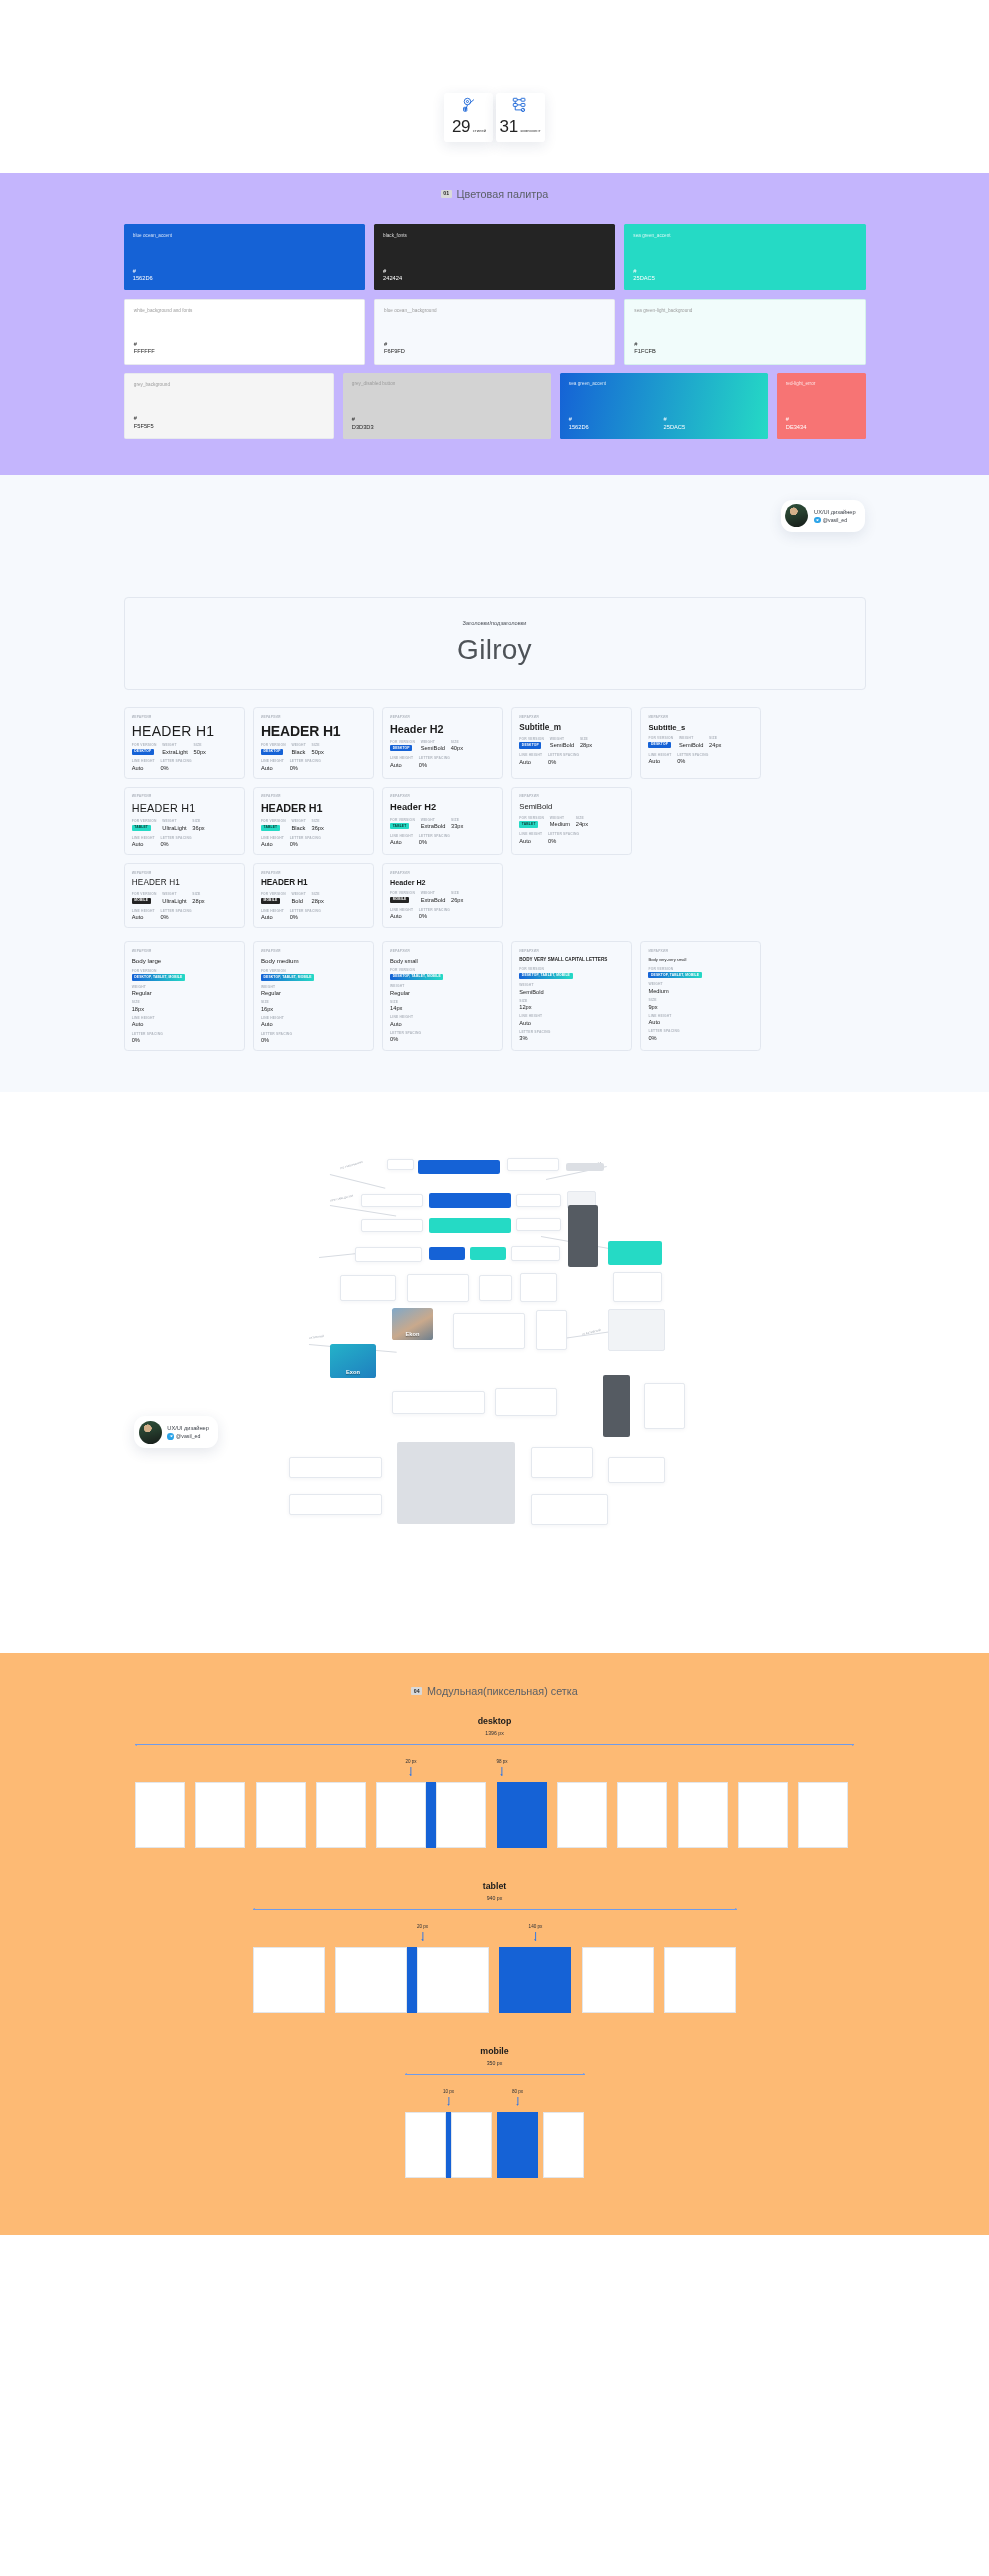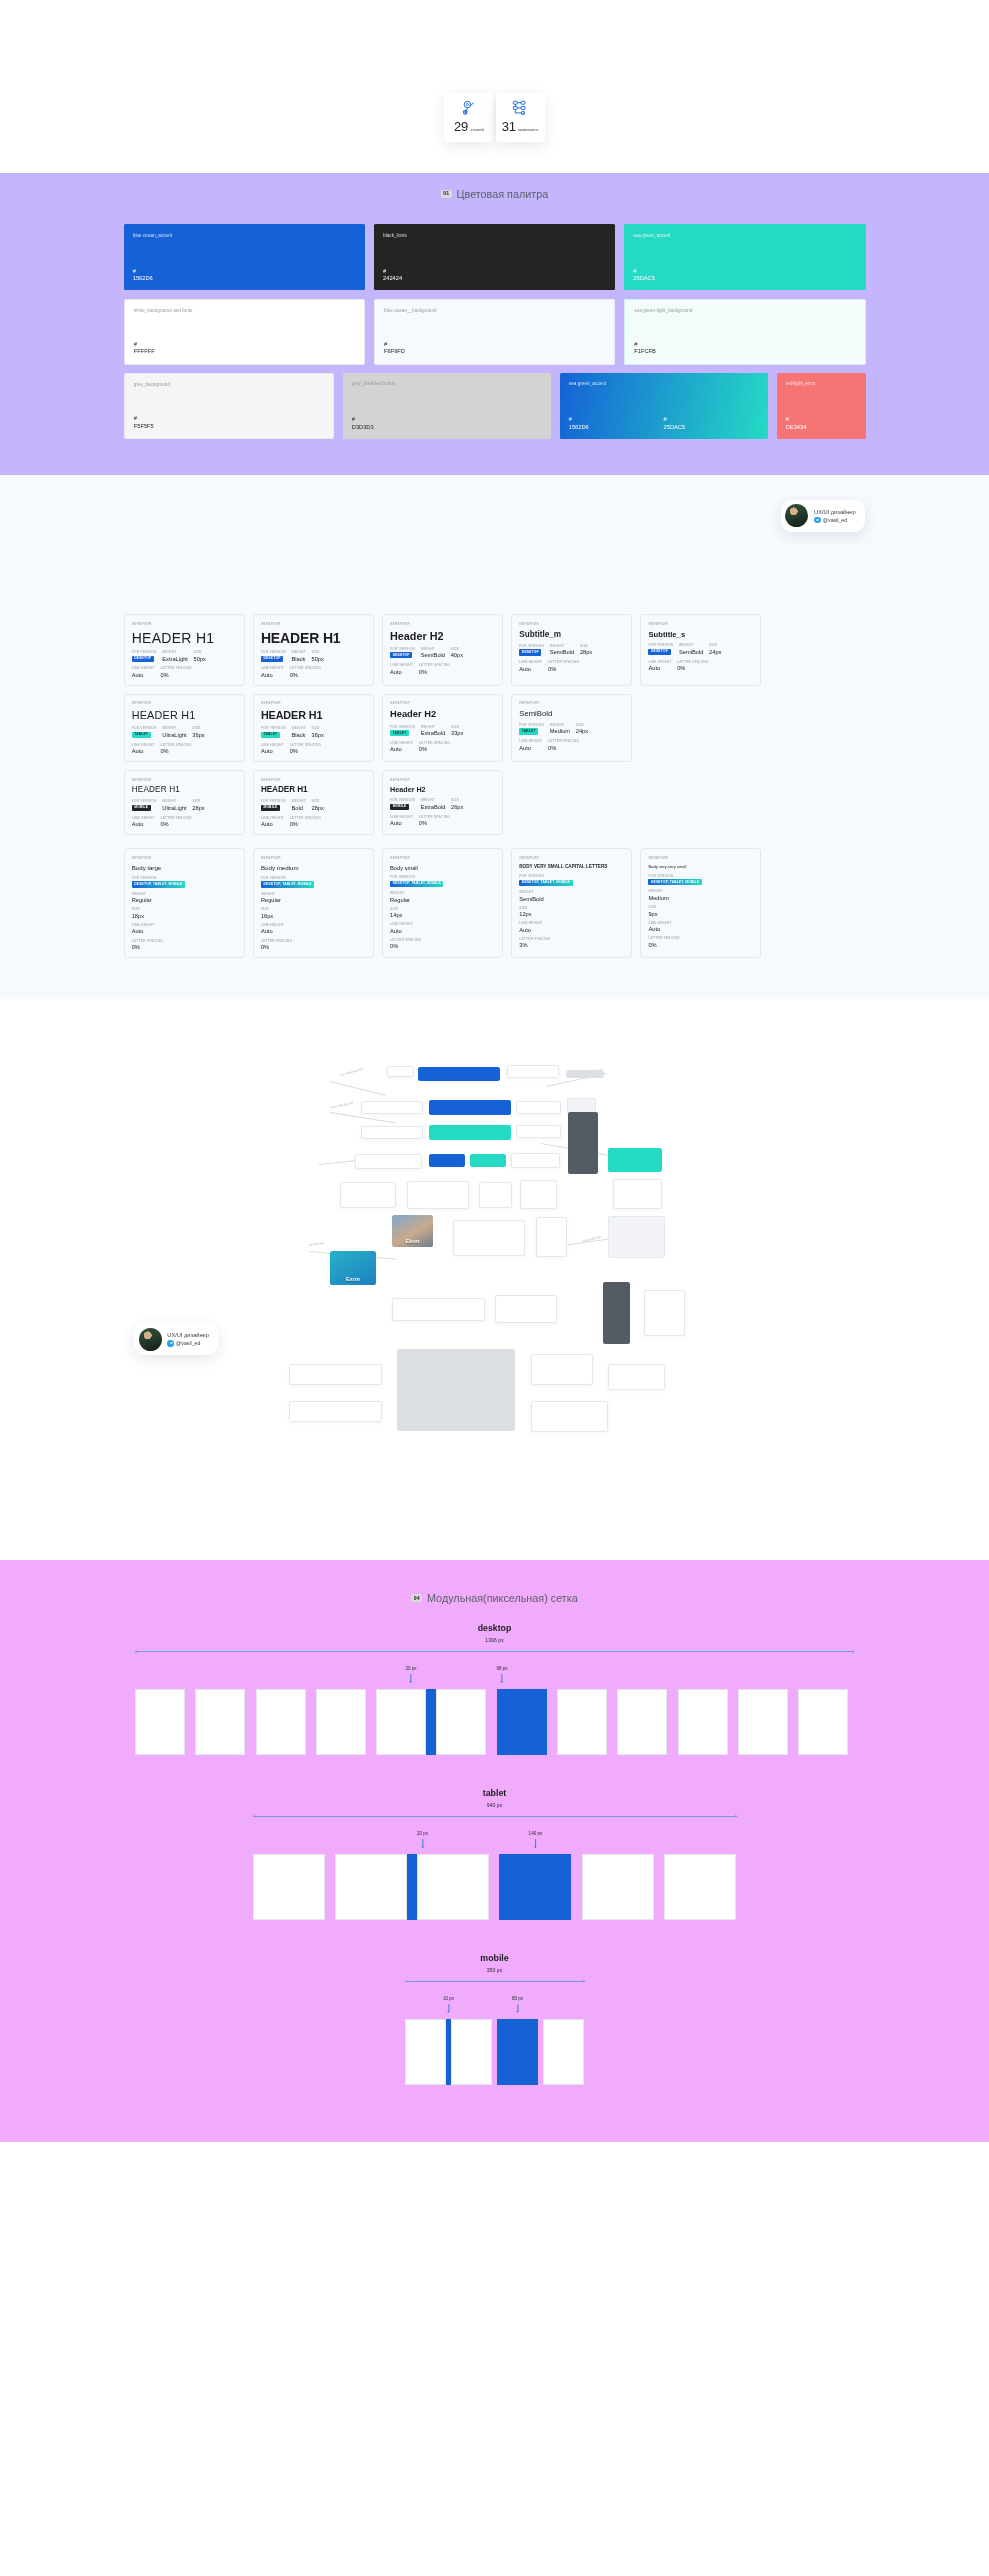--- a/index.html
+++ b/index.html
@@ -33,7 +33,7 @@
   }
   .stat-icon { width:15.5px; height:15.5px; }
   .stat-row { display:flex; align-items:baseline; gap:2.6px; }
-  .stat-num { font-size:13px; font-weight:300; color:#242424; letter-spacing:-0.02em; }
+  .stat-num { font-size:17px; font-weight:300; color:#242424; letter-spacing:-0.02em; }
   .stat-lbl { font-size:4.1px; color:#3a3a3a; }
 
   

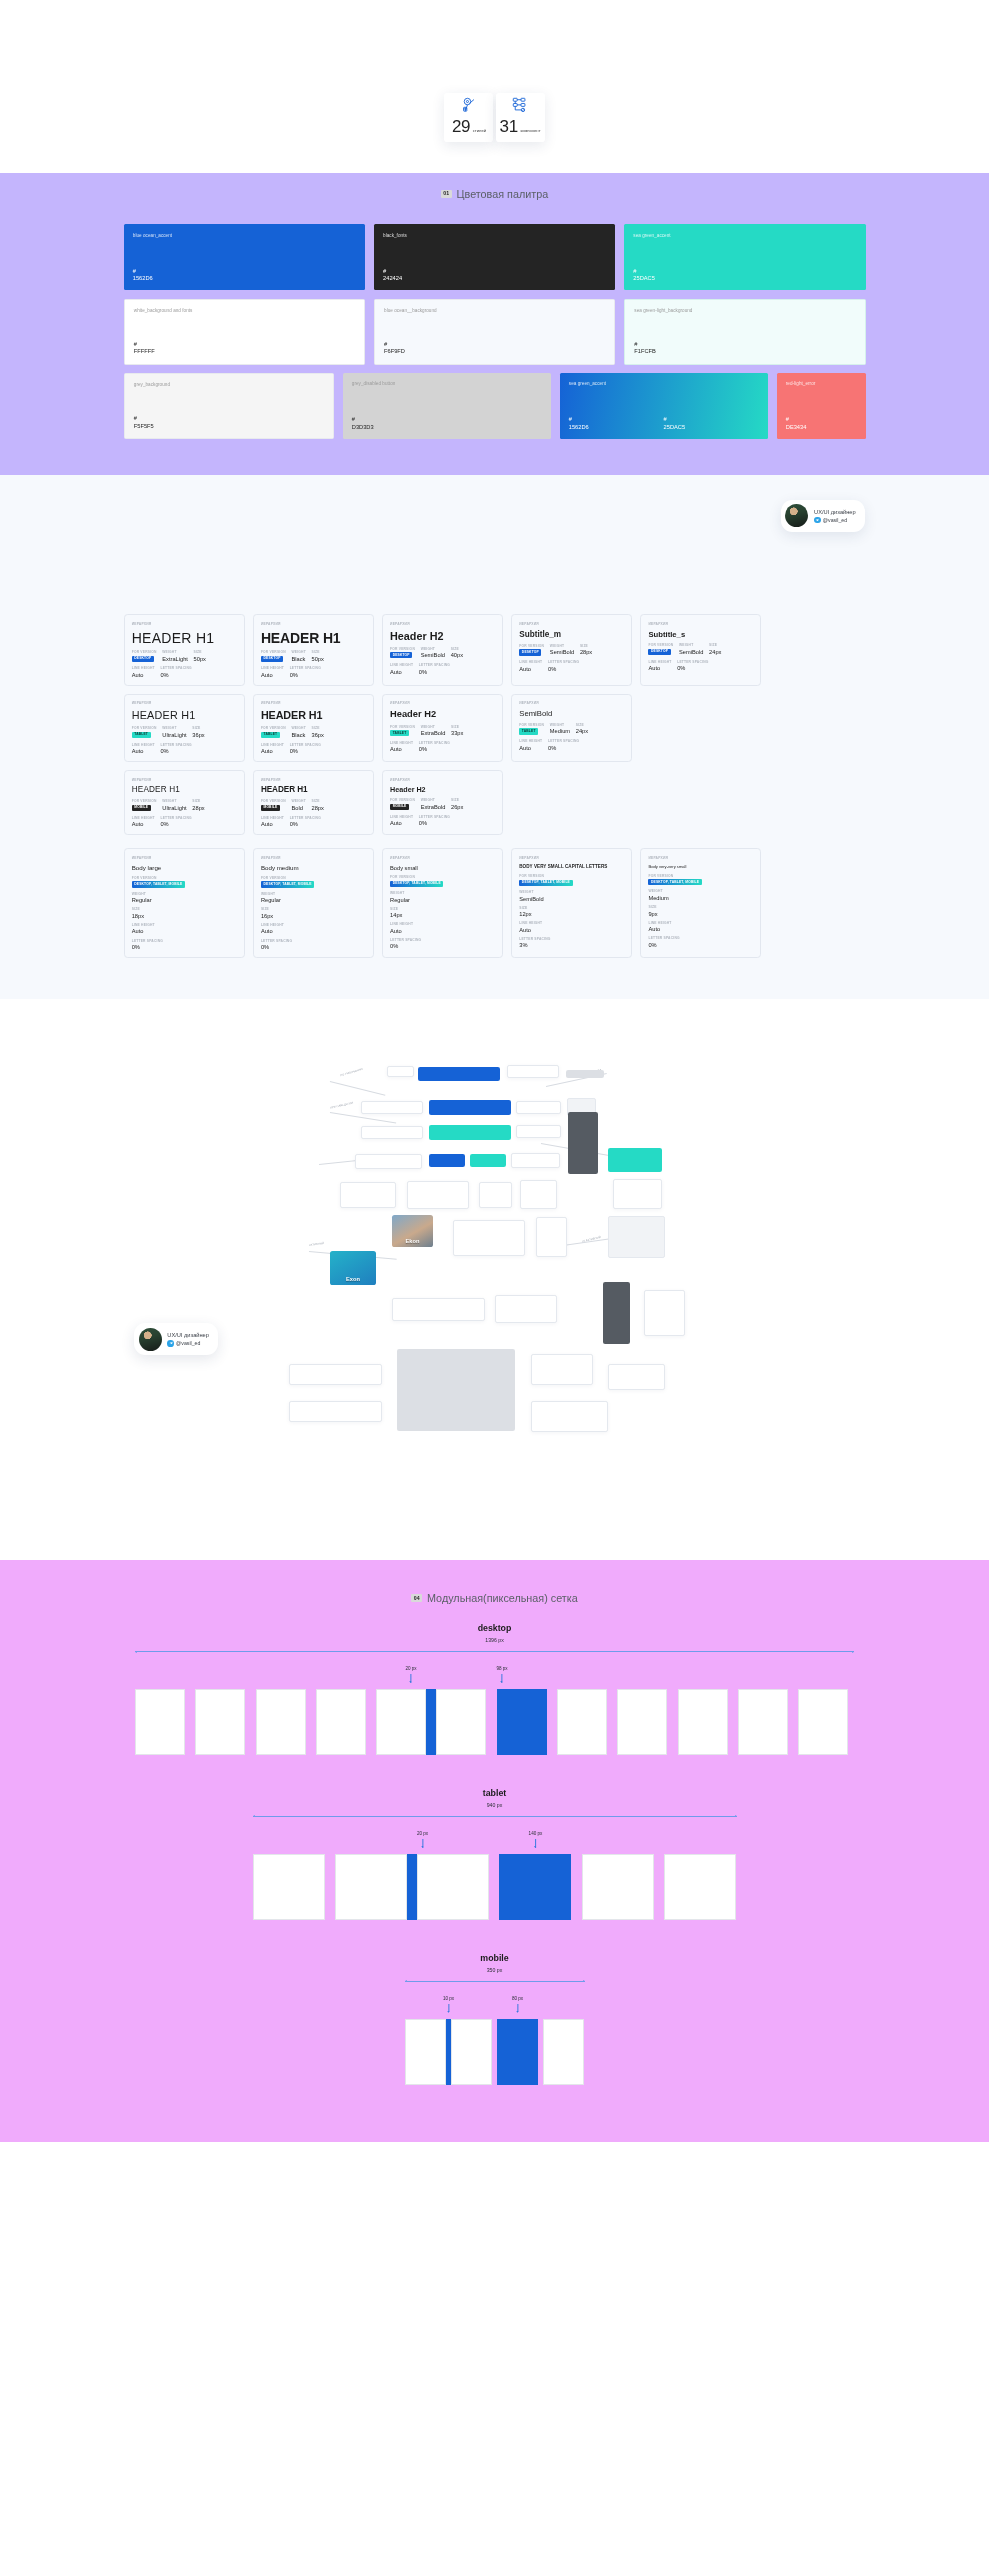--- a/index.html
+++ b/index.html
@@ -350,6 +350,10 @@
   <div class="wrap" style="padding-top:67px;">
 
     <div class="font-cards">
+      <div class="font-card">
+        <span class="fc-label">Заголовки/подзаголовки</span>
+        <span class="fc-name">Gilroy</span>
+      </div>
     </div>
 
     <div class="typo-rows">

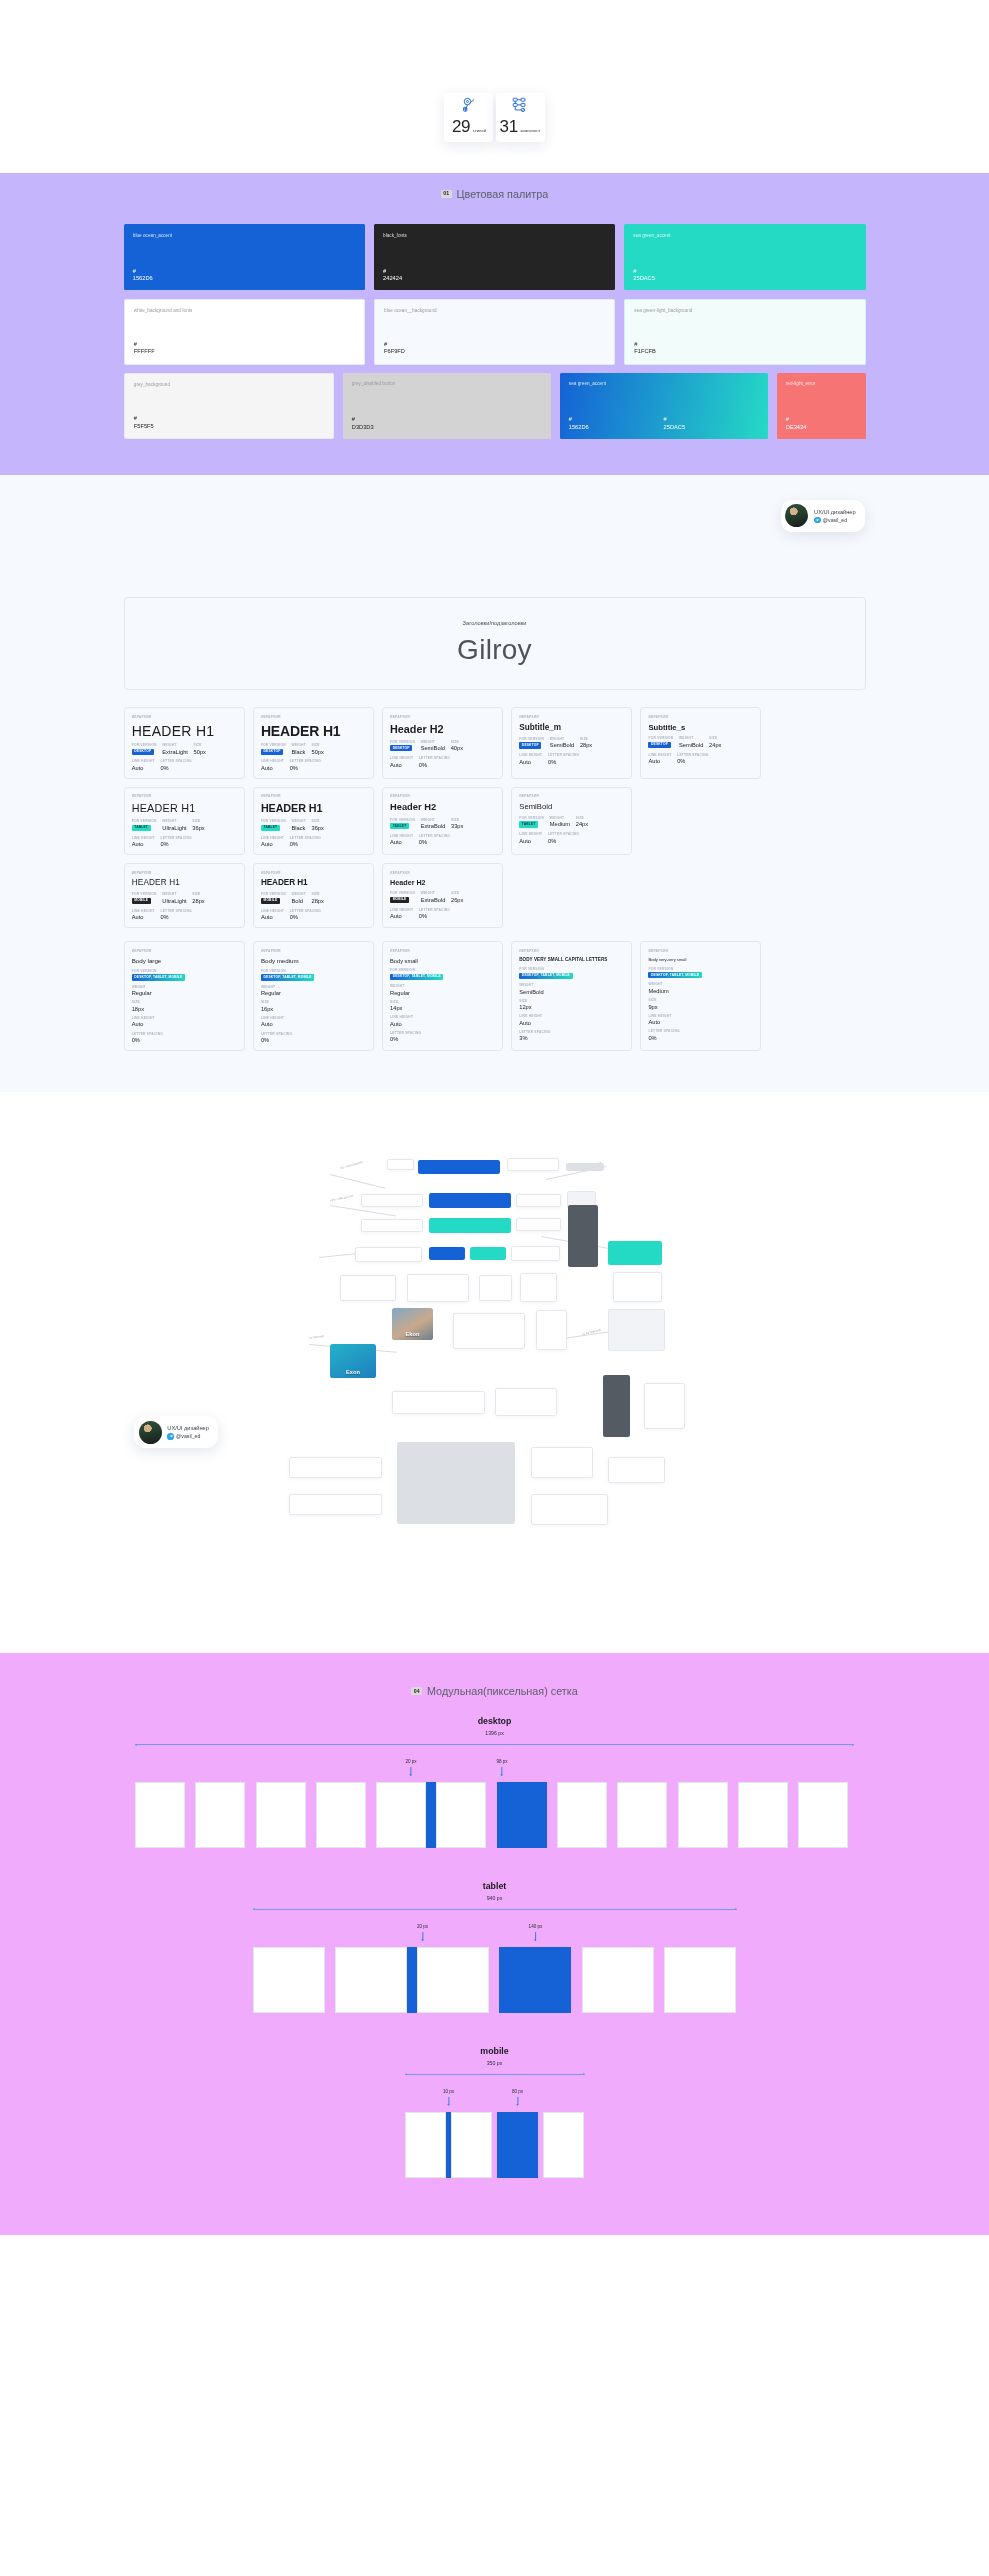--- a/index.html
+++ b/index.html
@@ -165,7 +165,7 @@
   .photo-chip span { font-size:5.7px; color:#fff; font-weight:600; padding-bottom:3.1px; text-shadow:0 0.5px 1px rgba(0,0,0,.4); }
 
   
-  .grid-sec { background:#f0abfc; padding:31px 0 57px; }
+  .grid-sec { background:#fdba74; padding:31px 0 57px; }
   .grid-block { margin-top:17.5px; display:flex; flex-direction:column; align-items:center; }
   .gb-title { font-size:8.8px; font-weight:700; color:#1c1c1c; }
   .gb-width { font-size:5.2px; color:#2b2f35; margin-top:4.1px; }

